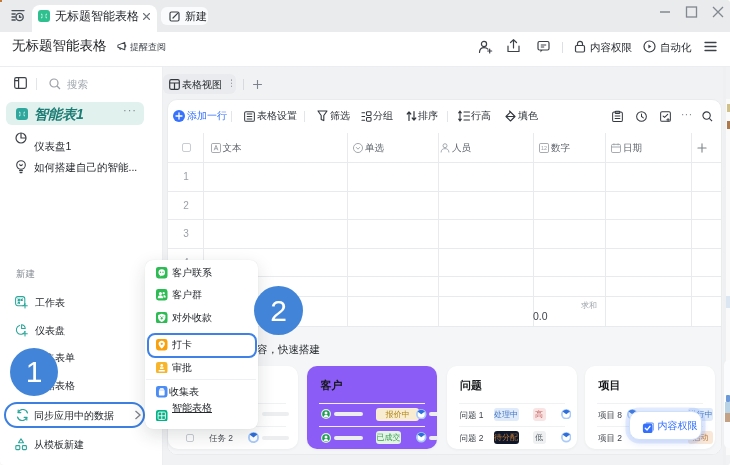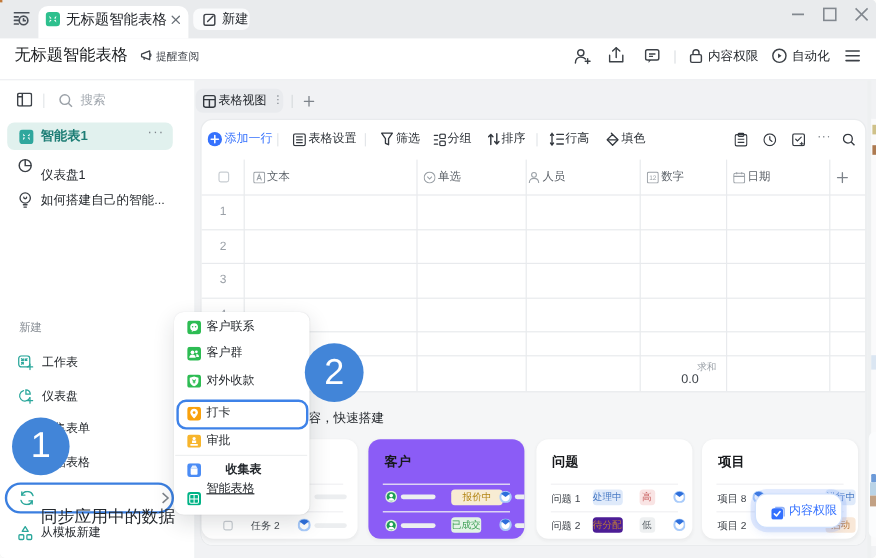--- a/index.html
+++ b/index.html
@@ -143,7 +143,7 @@
         <path d="M9 8.8 L7 6.8 L8.4 6.4 L9 8.8Z"></path>
     </g>
   </svg>
-  <div class="abs" style="left:34px;top:108px;font-size:11px;line-height:12px;color:#1d7d75;font-weight:bold;">智能表1</div>
+  <div class="abs" style="left:34px;top:108px;font-size:14px;line-height:12px;color:#1d7d75;font-weight:bold;font-style:italic;">智能表1</div>
   <div class="abs" style="left:123px;top:104px;font-size:11px;color:#7d838a;letter-spacing:1px;">···</div>
 
   <svg class="ic" style="left:15px;top:132px;" width="12" height="12" viewBox="0 0 12 12">

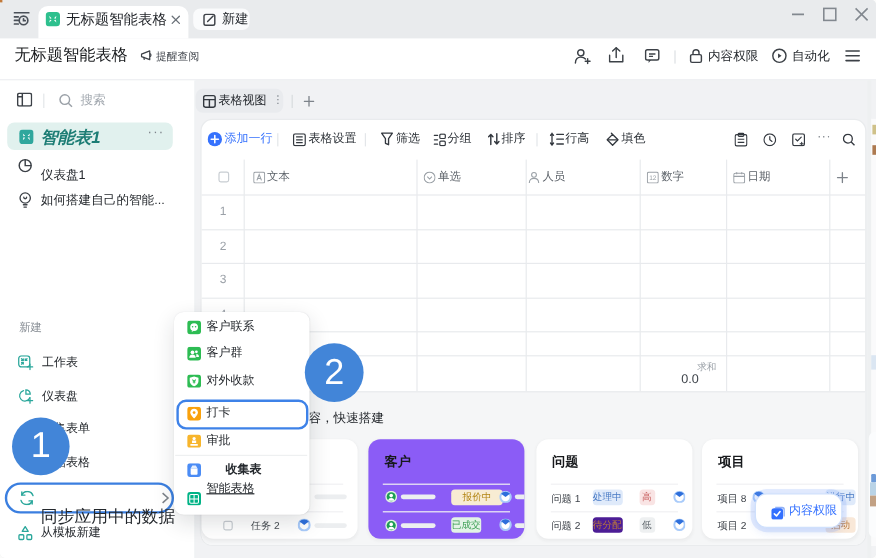--- a/index.html
+++ b/index.html
@@ -368,7 +368,7 @@
     <div class="abs" style="left:4px;top:95px;width:28px;text-align:center;font-size:10px;color:#9ba1a8;">3</div>
     <div class="abs" style="left:4px;top:123.5px;width:28px;text-align:center;font-size:10px;color:#9ba1a8;">4</div>
     <div class="abs" style="left:365px;top:167px;width:64px;text-align:right;font-size:8px;color:#9ba1a8;">求和</div>
-    <div class="abs" style="left:365px;top:177px;width:84px;text-align:center;font-size:10.5px;color:#3f444b;">0.0</div>
+    <div class="abs" style="left:365px;top:177px;width:84px;text-align:left;font-size:10.5px;color:#3f444b;">0.0</div>
   </div>
 
   <div class="abs" style="left:257px;top:343px;font-size:10.5px;line-height:12px;color:#22262b;">容，快速搭建</div>

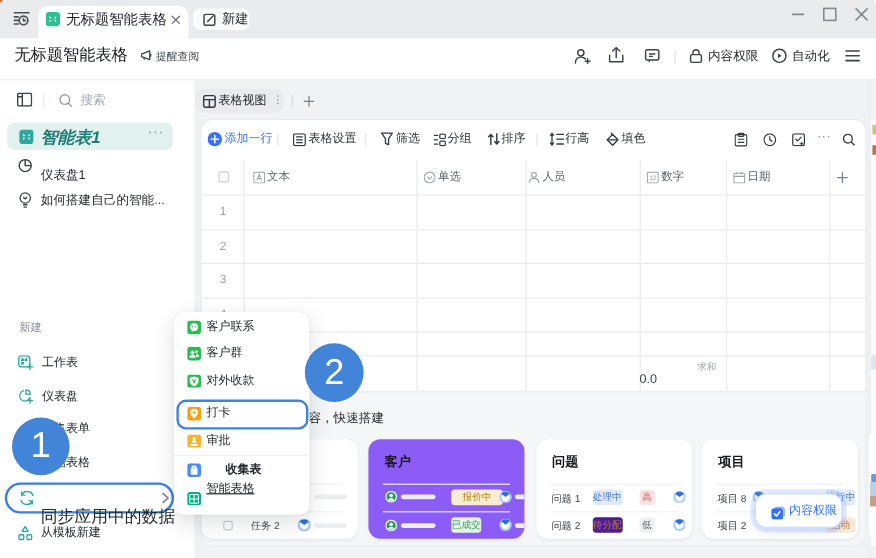--- a/index.html
+++ b/index.html
@@ -517,7 +517,7 @@
       <path d="M3 4.5 H9 V9.2 C9 9.7 8.7 10 8.2 10 H3.8 C3.3 10 3 9.7 3 9.2 Z" fill="#ffffff"></path>
       <path d="M4.5 2 H7.5 L9 4.5 H3 Z" fill="#ffffff" opacity="0.85"></path>
     </svg>
-    <div class="abs t10" style="left:43px;top:126px;font-weight:bold;">收集表</div>
+    <div class="abs t10" style="left:24px;top:126px;">收集表</div>
     <svg class="ic" style="left:11px;top:149.5px;" width="11.5" height="11.5" viewBox="0 0 12 12">
       <rect width="12" height="12" rx="2.6" fill="#00b386"></rect>
       <rect x="2.2" y="2.2" width="7.6" height="7.6" rx="1" fill="none" stroke="#ffffff" stroke-width="0.9"></rect>

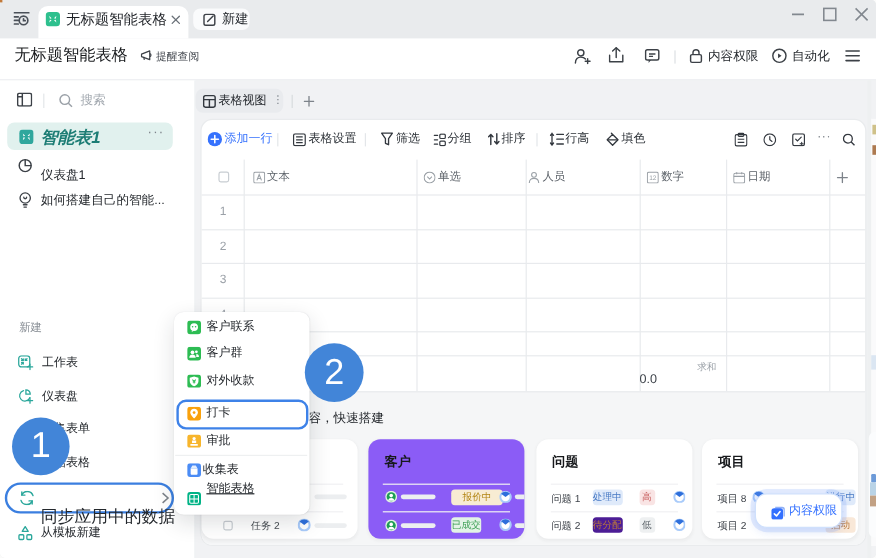--- a/index.html
+++ b/index.html
@@ -194,7 +194,7 @@
         <path d="M10.8 11 V8.4 H8.2"></path>
     </g>
   </svg>
-  <div class="abs" style="left:34px;top:424px;font-size:14px;line-height:12px;color:#24282d;">同步应用中的数据</div>
+  <div class="abs" style="left:34px;top:410px;font-size:10px;line-height:12px;color:#24282d;">同步应用中的数据</div>
   <svg class="ic" style="left:134px;top:410px;" width="7" height="10" viewBox="0 0 7 10">
     <path d="M1.5 1 L6 5 L1.5 9" stroke="#7d838a" stroke-width="1.3" fill="none"></path>
   </svg>

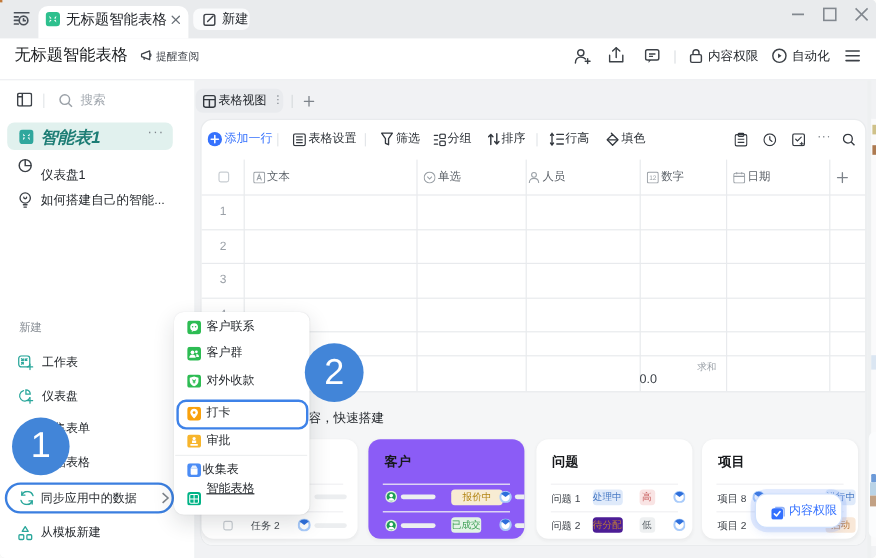--- a/index.html
+++ b/index.html
@@ -430,7 +430,7 @@
       <path d="M6 6 L1.8 2.8 A5.6 5.6 0 0 1 10.2 2.8 Z" fill="#2e6fdb"></path>
     </svg>
     <div class="abs" style="left:13px;top:67px;font-size:8.5px;line-height:10px;color:#3f444b;">问题 2</div>
-    <div class="abs" style="left:47px;top:65px;width:25px;height:13px;background:#4c1d95;border-radius:3px;font-size:8px;line-height:13px;text-align:center;color:#bd7a3a;">待分配</div>
+    <div class="abs" style="left:47px;top:65px;width:25px;height:13px;background:#0f172a;border-radius:3px;font-size:8px;line-height:13px;text-align:center;color:#bd7a3a;">待分配</div>
     <div class="abs" style="left:86px;top:65px;width:13px;height:13px;background:#eef0f1;border-radius:3px;font-size:8px;line-height:13px;text-align:center;color:#596067;">低</div>
     <svg class="ic" style="left:114px;top:66px;" width="10.5" height="10.5" viewBox="0 0 12 12">
       <circle cx="6" cy="6" r="5" fill="#ffffff" stroke="#a9cbfa" stroke-width="2"></circle>

